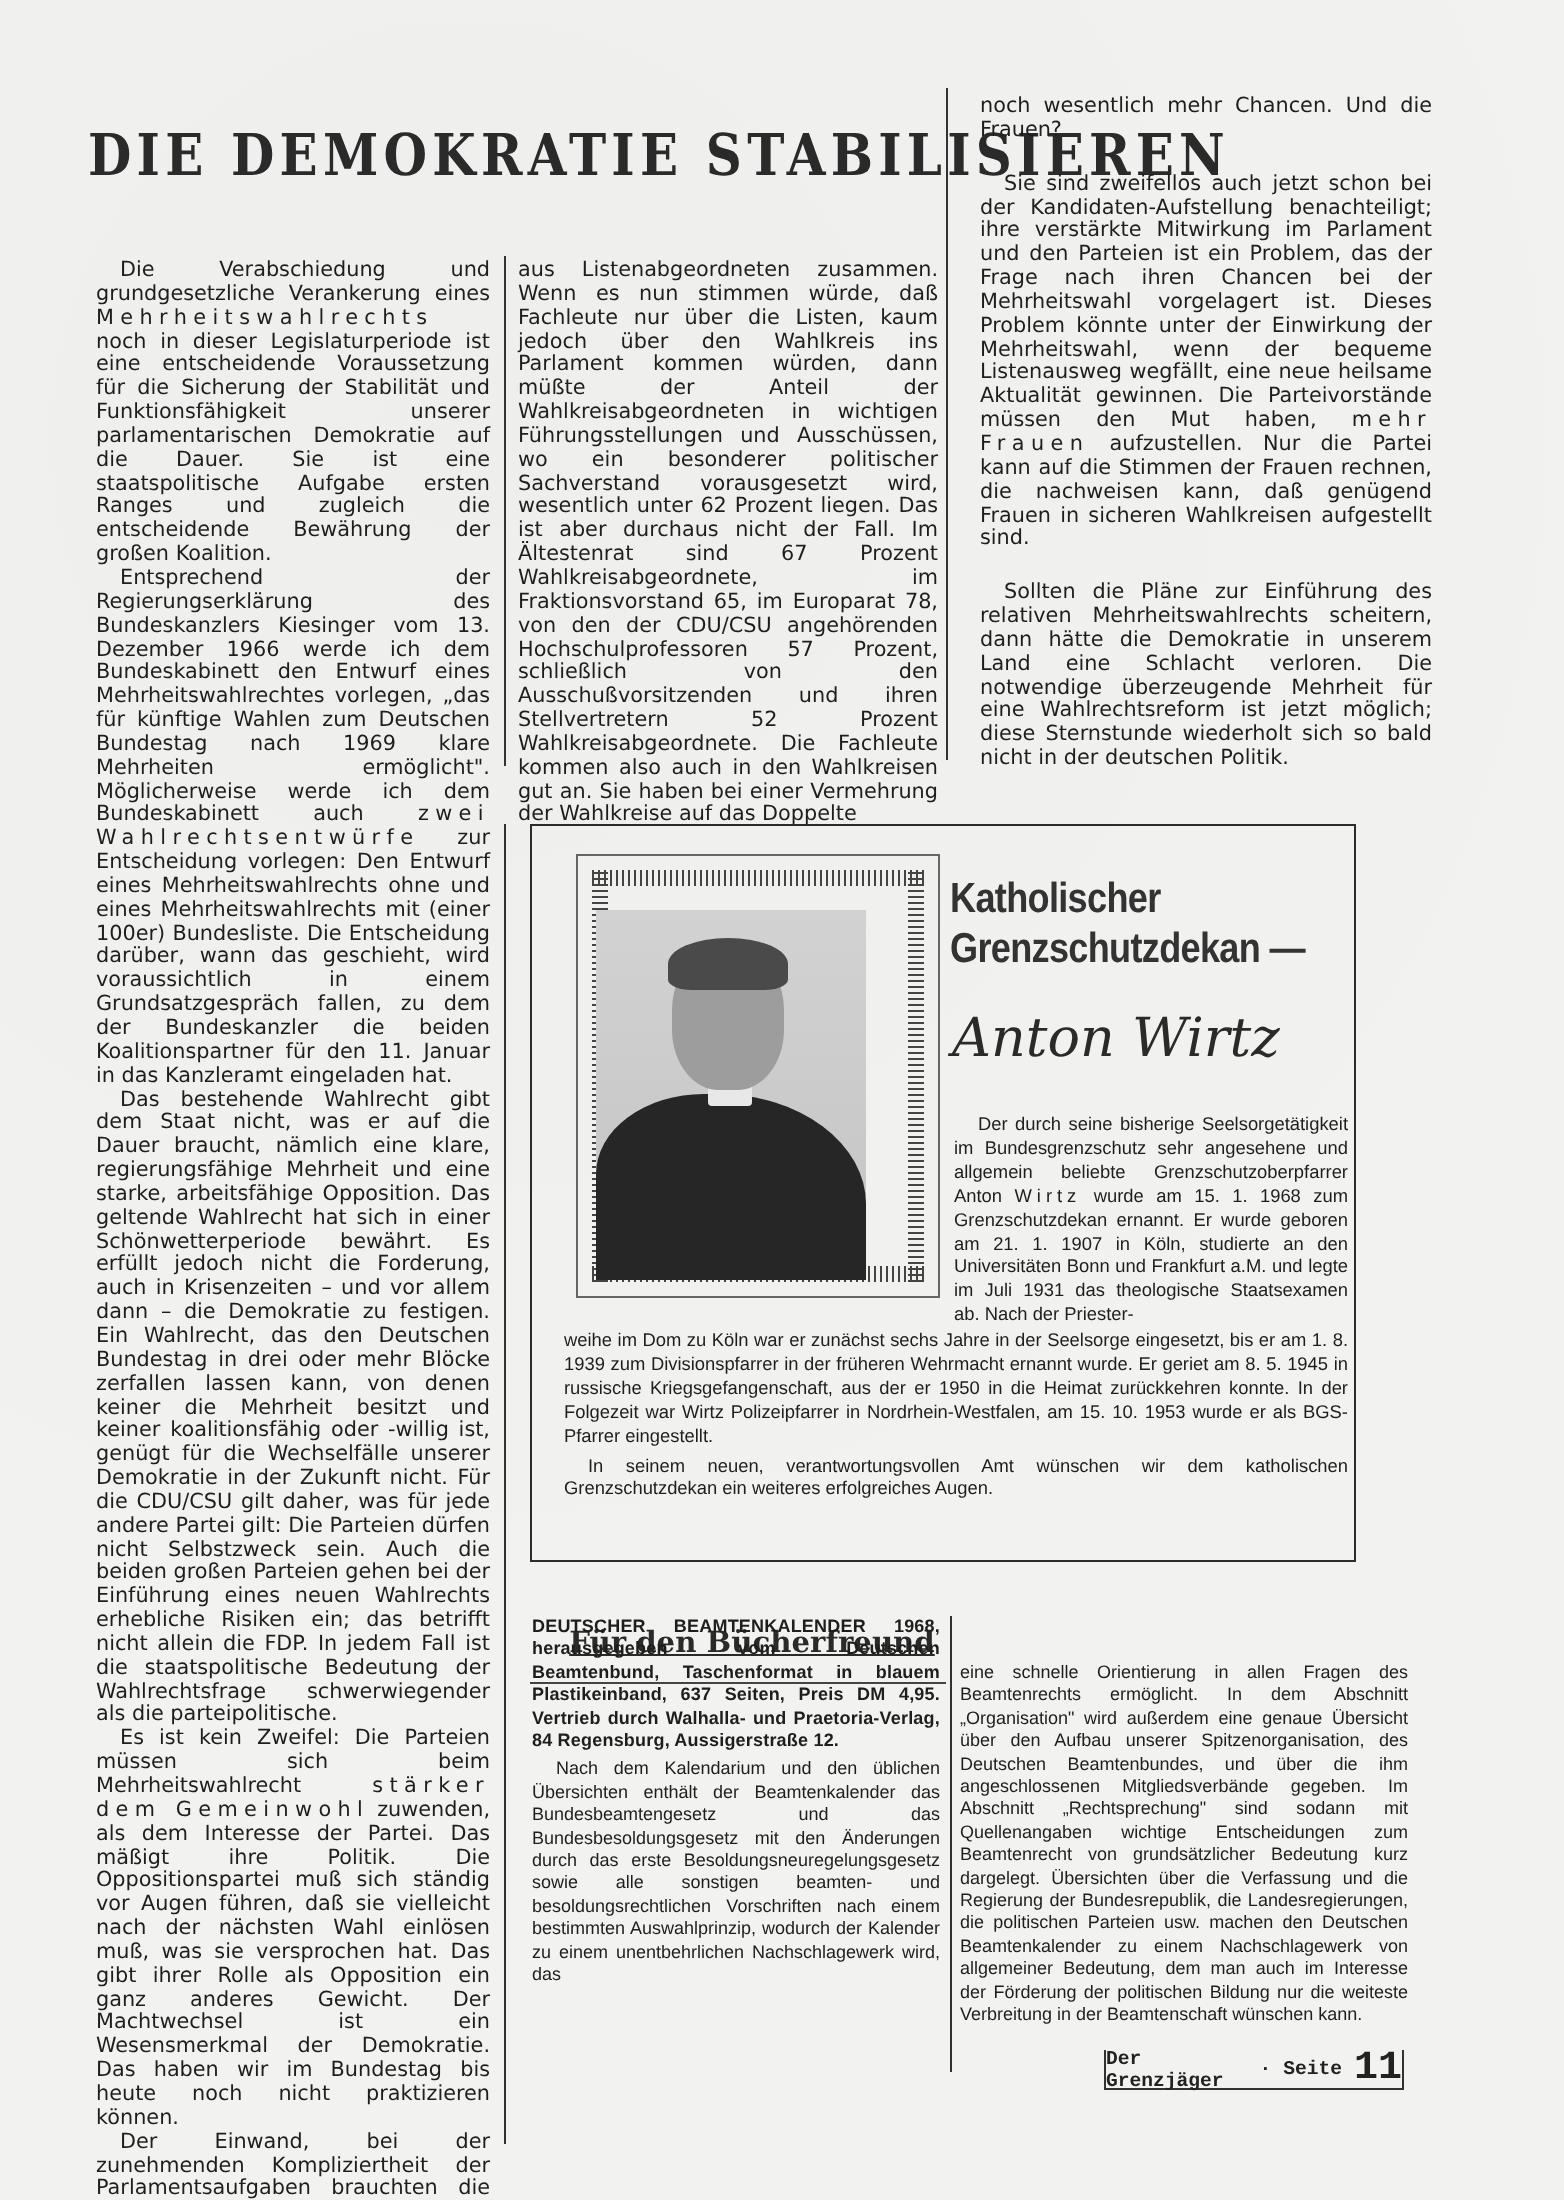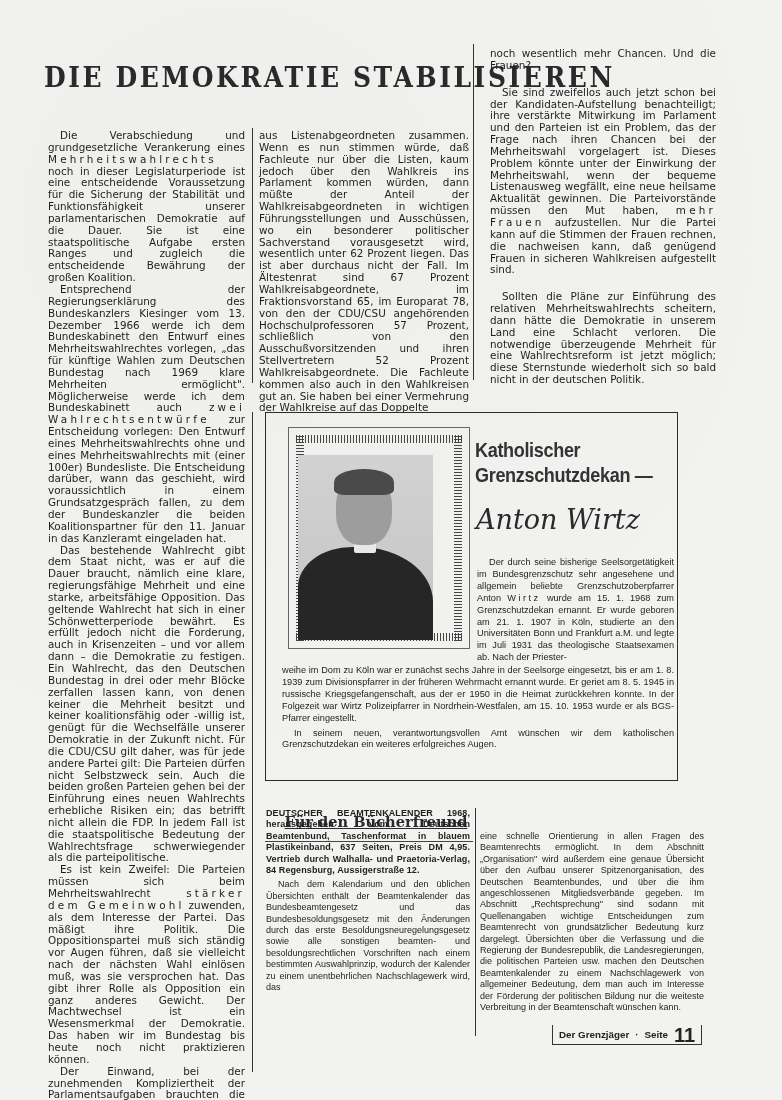--- a/index.html
+++ b/index.html
@@ -107,7 +107,7 @@
     position: absolute; left: 552px; top: 1025px; width: 150px; height: 20px;
     border-left: 1.5px solid #333; border-right: 1.5px solid #333; border-bottom: 1.5px solid #333;
     box-sizing: border-box;
-    font-family: Liberation Sans, sans-serif; font-weight: bold; font-size: 9.8px;
+    font-family: Liberation Mono, monospace; font-weight: bold; font-size: 9.8px;
     display: flex; align-items: center; justify-content: center; gap: 6px; color: #222;
   }
   .footer-box .pg { font-size: 20px; line-height: 16px; }

